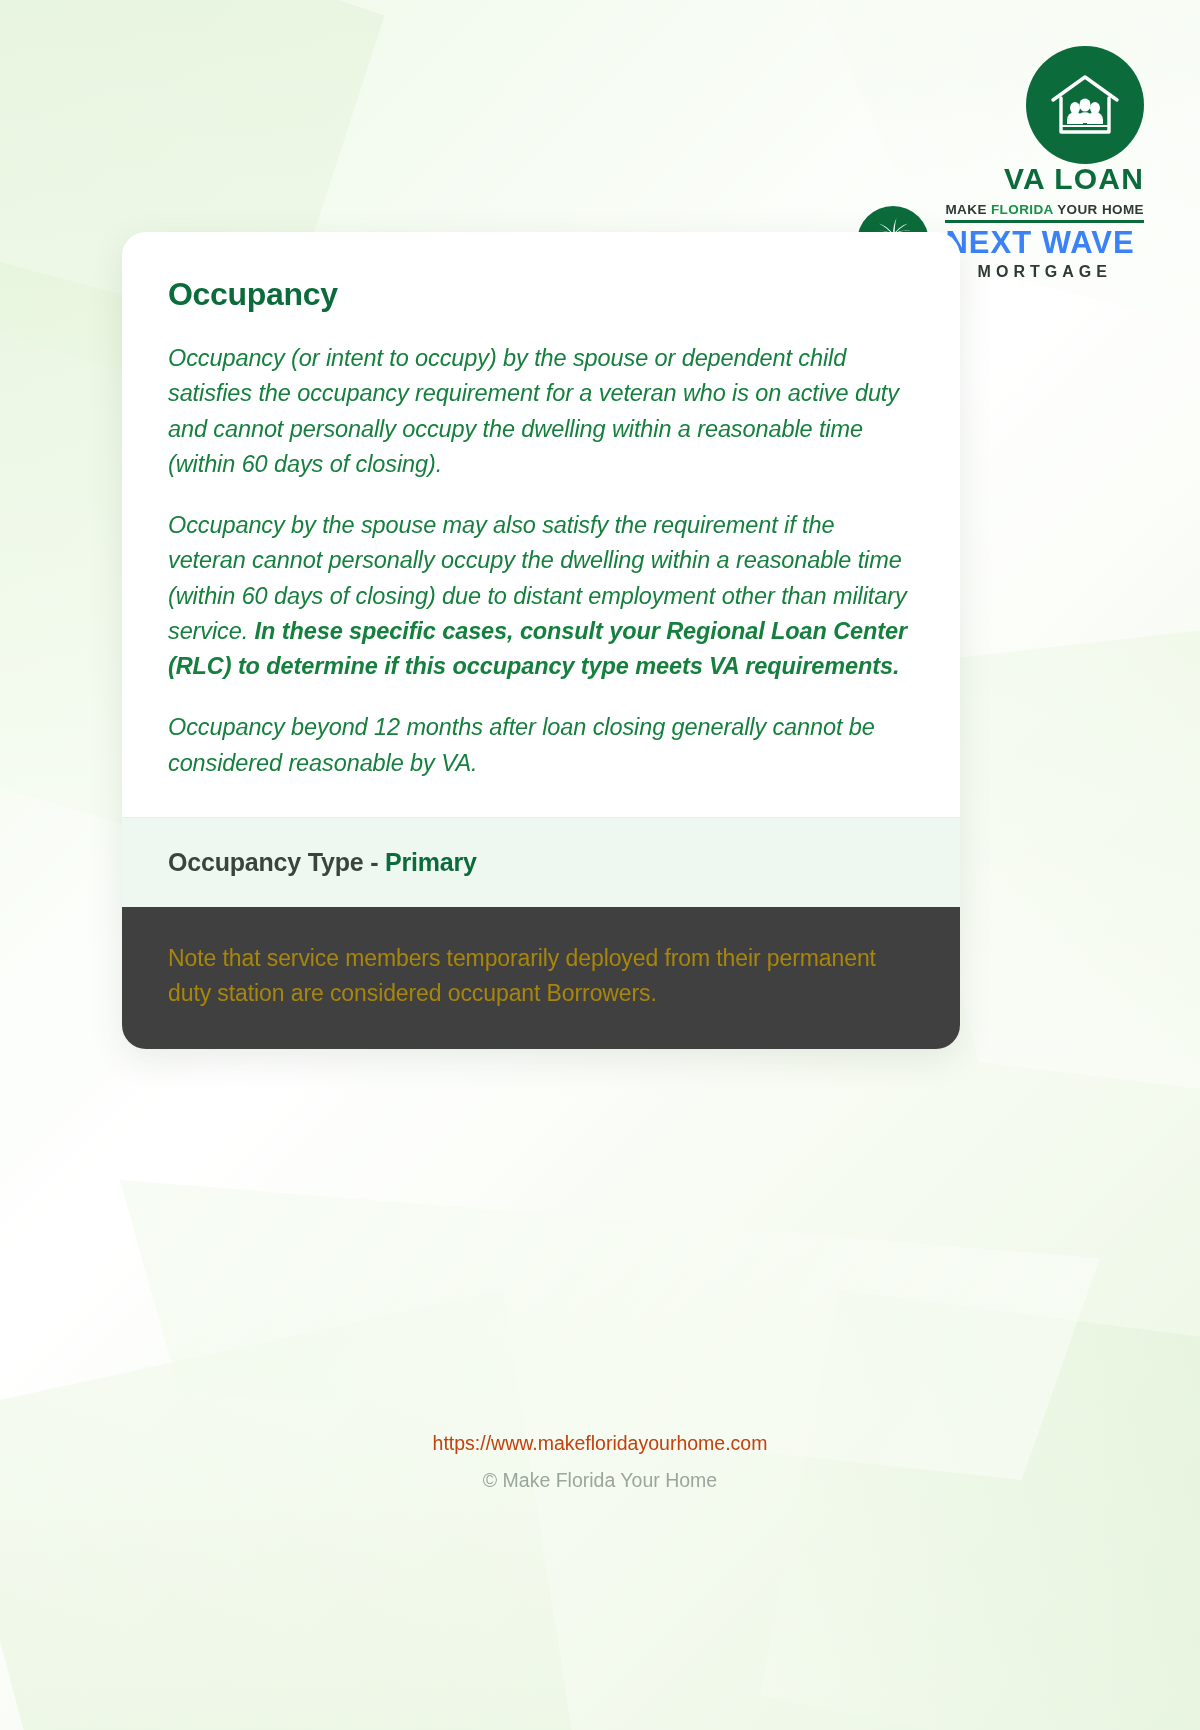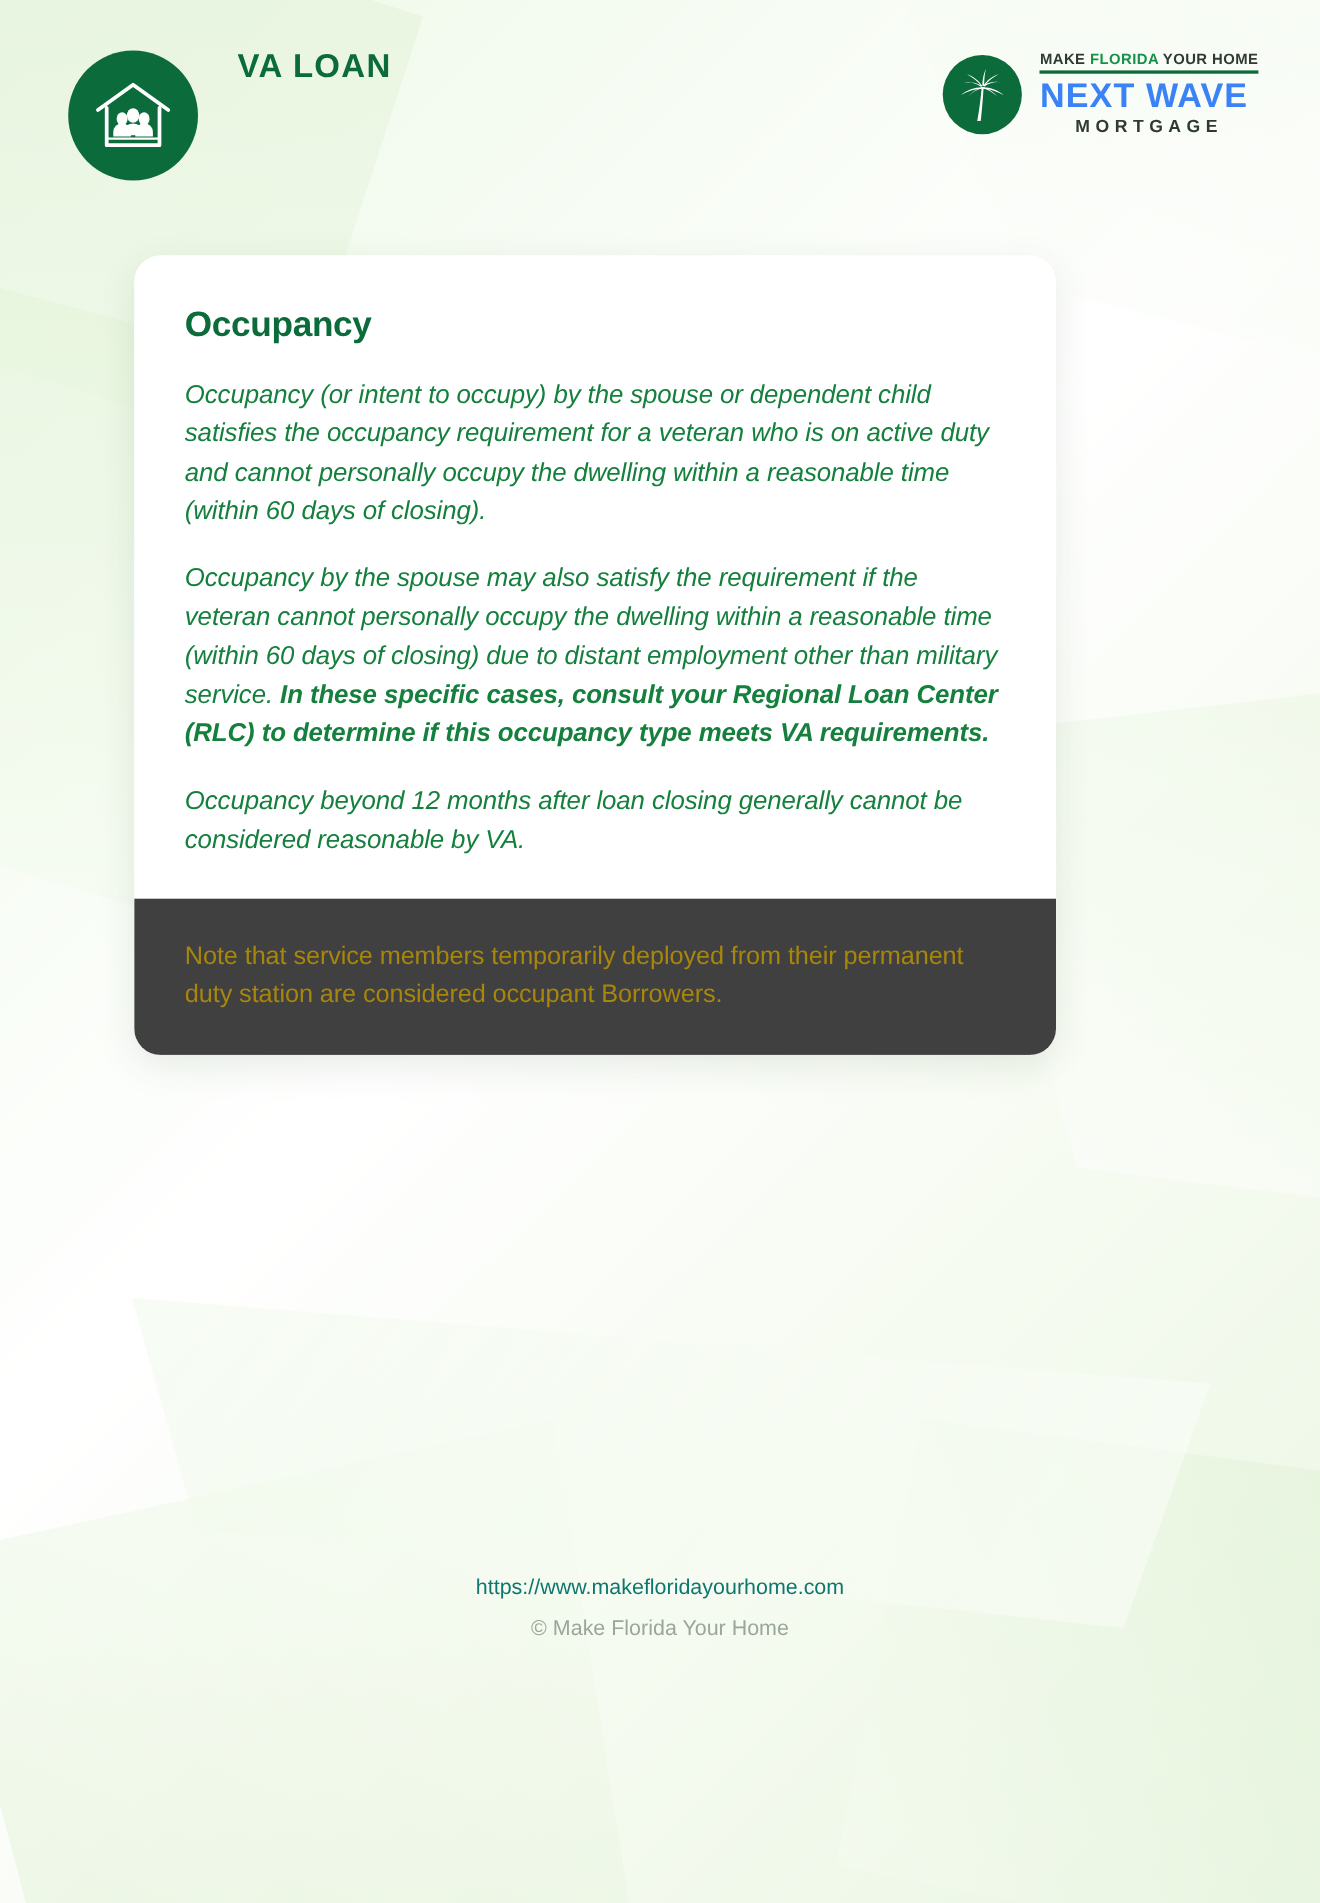--- a/index.html
+++ b/index.html
@@ -54,9 +54,10 @@
   
   .header {
     display: flex;
-    align-items: flex-start;
+    align-items: flex-end;
     padding: 46px 56px 0 62px;
     height: 210px;
+    flex-direction: column;
   }
   .brand-badge {
     width: 118px; height: 118px;

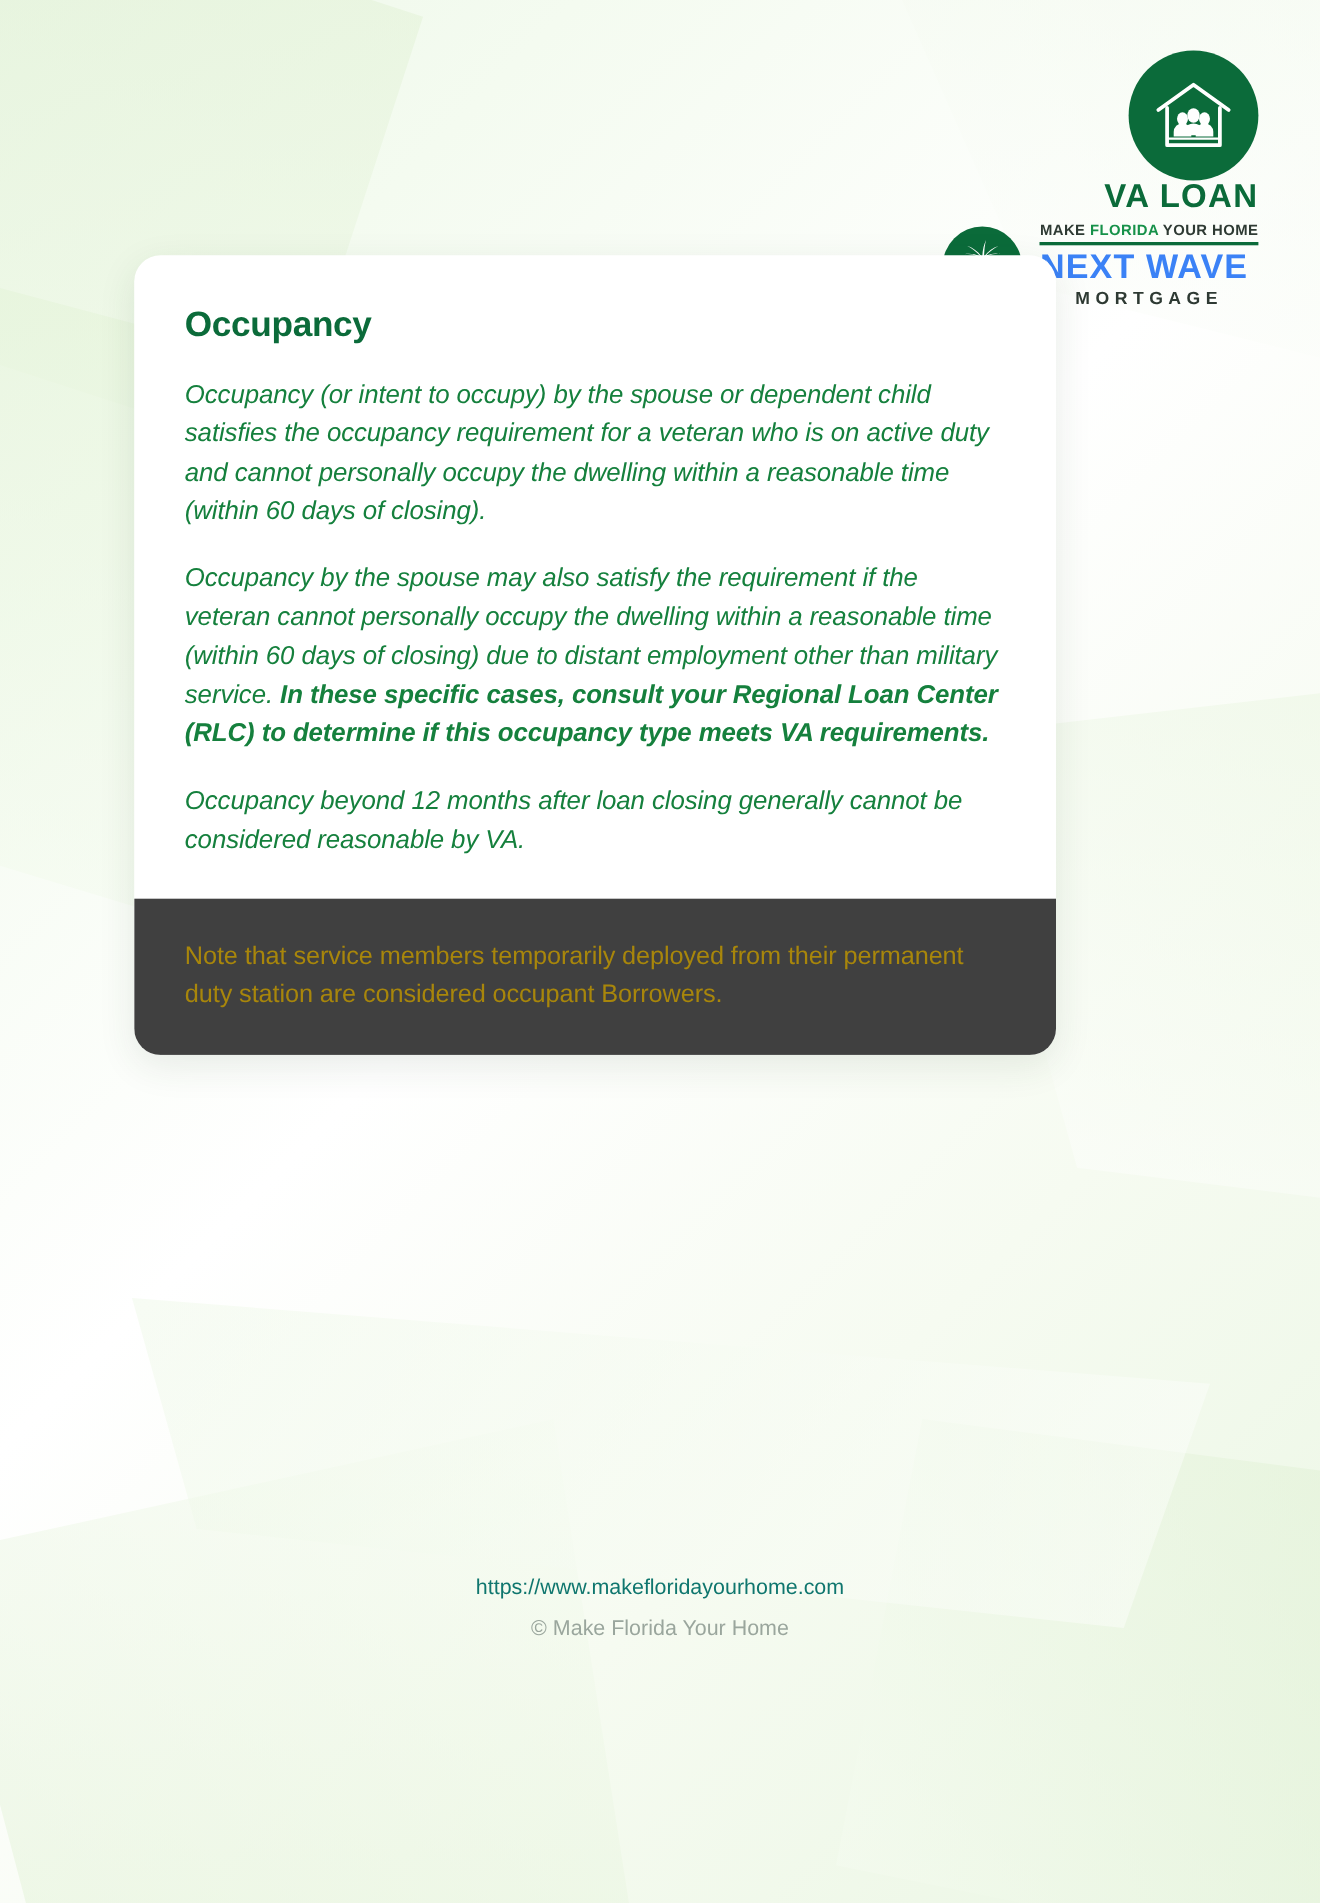--- a/index.html
+++ b/index.html
@@ -289,6 +289,9 @@
       <p class="body-text">Occupancy beyond 12 months after loan closing generally cannot be considered reasonable by VA.</p>
     </div>
 
+    <div class="occ-type-row">
+      <span class="occ-type-label">Occupancy Type - </span><span class="occ-type-value">Primary</span>
+    </div>
 
     <div class="note-box">
       <p class="note-text">Note that service members temporarily deployed from their permanent duty station are considered occupant Borrowers.</p>

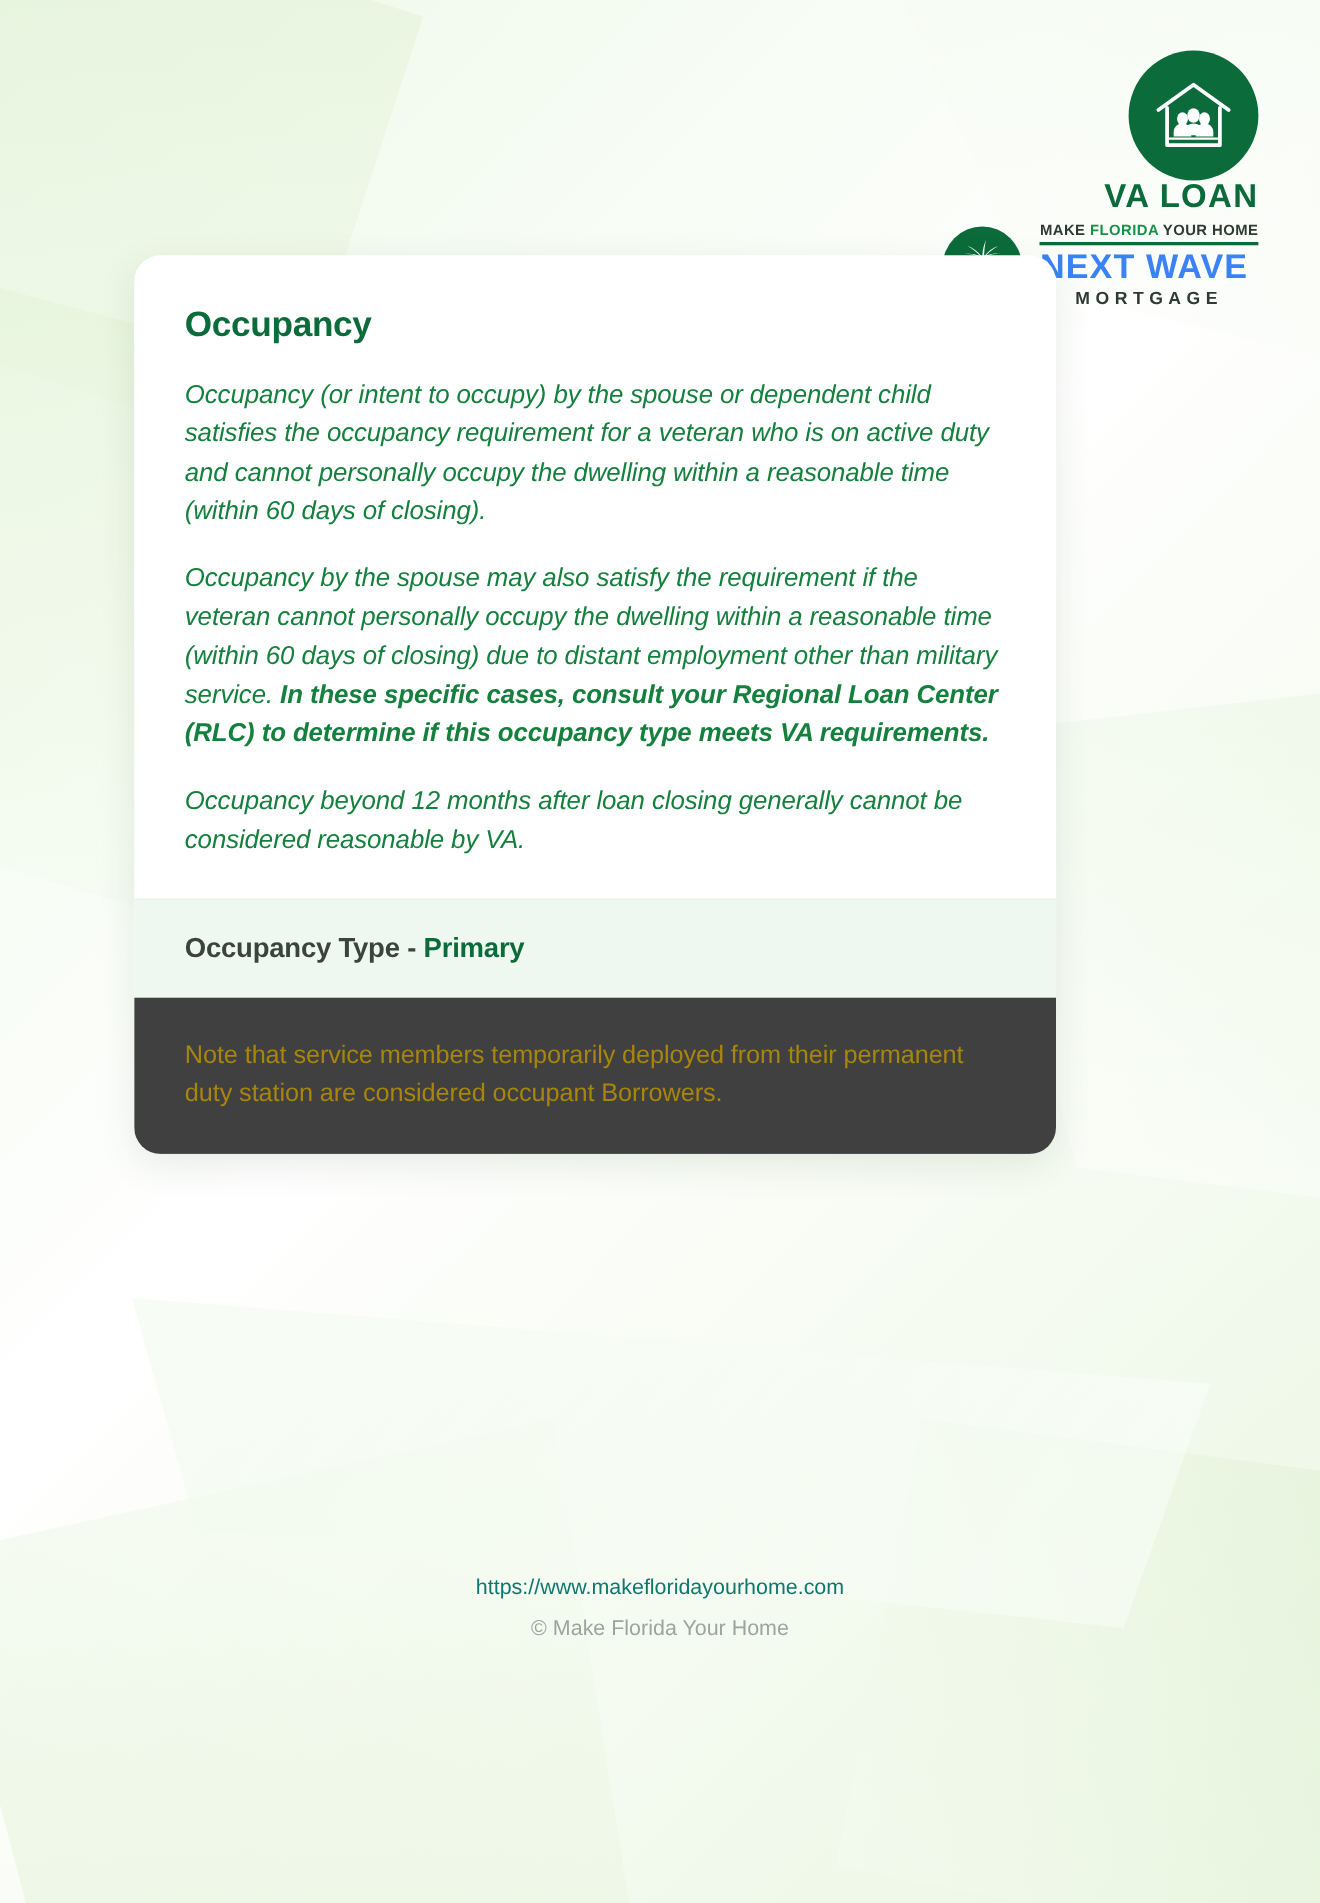--- a/index.html
+++ b/index.html
@@ -214,7 +214,7 @@
   }
   .footer-url {
     font-size: 19.5px;
-    color: #0f766e;
+    color: #c2410c;
     margin-bottom: 14px;
   }
   .footer-copy {

